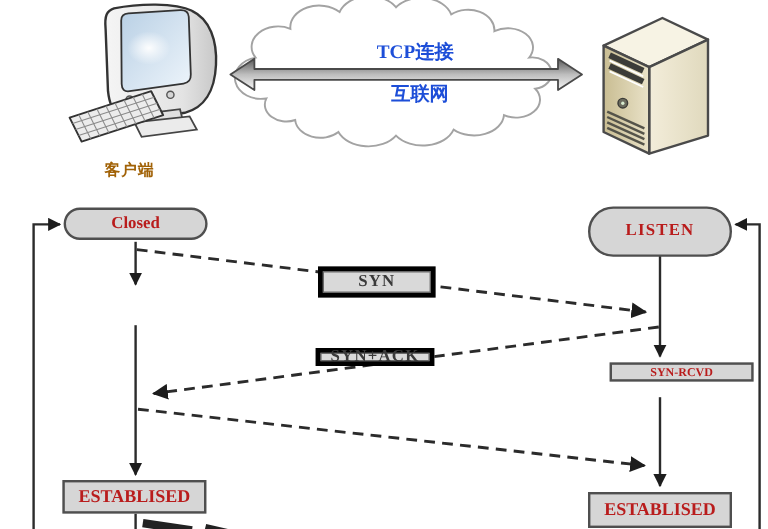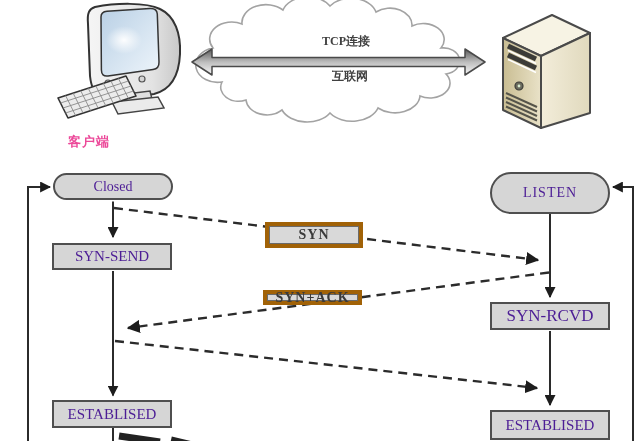--- a/index.html
+++ b/index.html
@@ -39,7 +39,7 @@
 
   .cloud-label {
     position:absolute; text-align:center;
-    font-weight:bold; font-size:12px; color:#404040;
+    font-weight:bold; font-size:16px; color:#1d4ed8;
   }
   #lbl-tcp      { left:296px; top:33px; width:100px; }
   #lbl-internet { left:300px; top:68px; width:100px; }

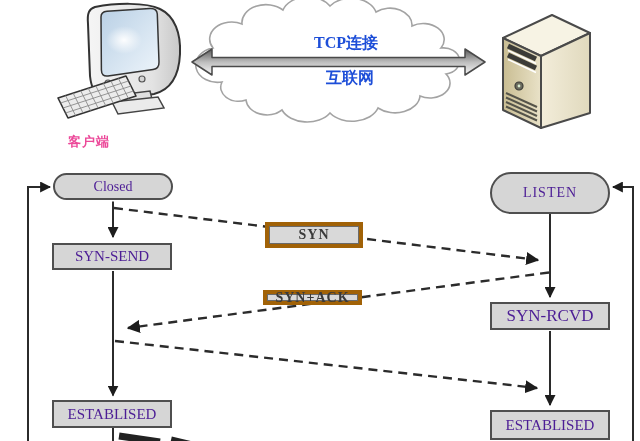--- a/index.html
+++ b/index.html
@@ -45,8 +45,8 @@
   #lbl-internet { left:300px; top:68px; width:100px; }
 
   .device-label {
-    position:absolute; text-align:left;
-    font-weight:600; font-size:13px; color:#ec4899; letter-spacing:1px;
+    position:absolute; text-align:center;
+    font-weight:600; font-size:13px; color:#a16207; letter-spacing:1px;
   }
   #lbl-client { left:68px;  top:133px; width:80px; }
   #lbl-server { left:498px; top:136px; width:85px; }

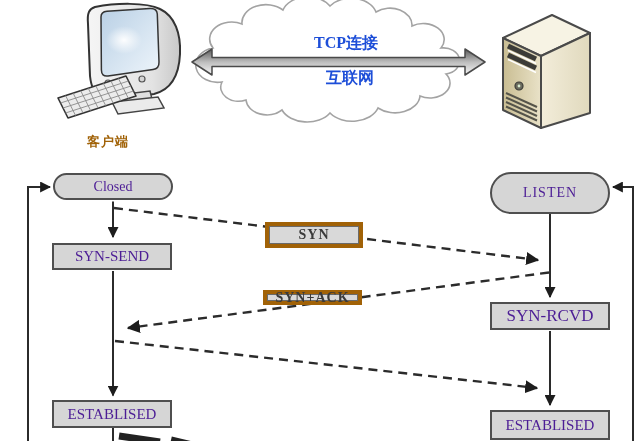--- a/index.html
+++ b/index.html
@@ -14,7 +14,7 @@
     position:absolute; box-sizing:border-box;
     background:#d6d6d6; border:2px solid #4f4f4f;
     display:flex; align-items:center; justify-content:center;
-    font-weight:normal; font-size:14px; color:#4c1d95;
+    font-weight:bold; font-size:14px; color:#b91c1c;
     font-family:"Liberation Serif","DejaVu Serif",serif;
   }
   .stadium { border-radius:999px; }

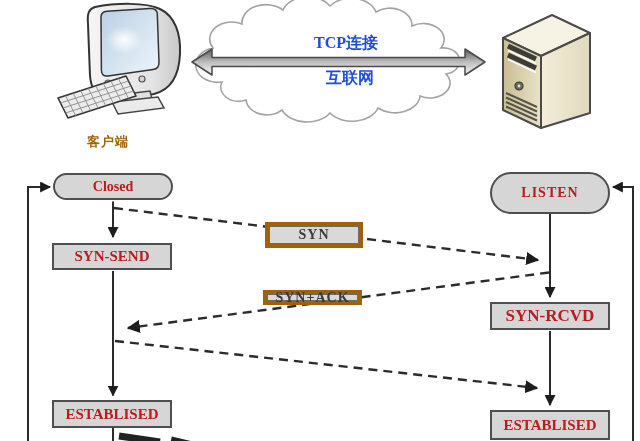--- a/index.html
+++ b/index.html
@@ -27,7 +27,7 @@
 
   .message {
     position:absolute; box-sizing:border-box;
-    background:#d9d9d9; border:4px solid #a16207;
+    background:#d9d9d9; border:4px solid #000000;
     box-shadow: inset 0 0 0 1px #6a6a6a;
     display:flex; align-items:center; justify-content:center;
     font-weight:bold; font-size:14px; color:#3a3a3a; letter-spacing:1px;

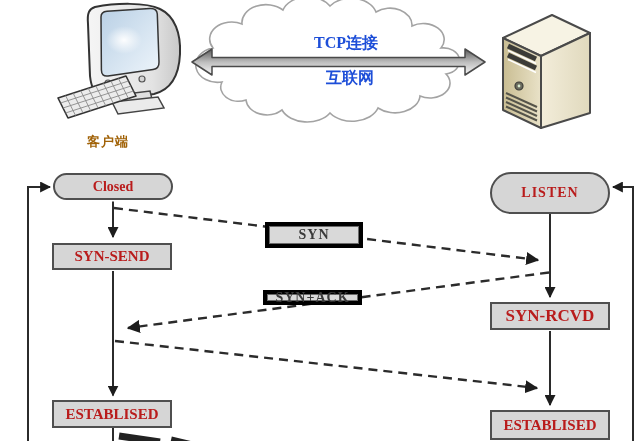--- a/index.html
+++ b/index.html
@@ -187,7 +187,6 @@
   <div class="device-label" id="lbl-client">客户端</div>
 
   <div class="node stadium" id="node-closed">Closed</div>
-  <div class="node" id="node-syn-send">SYN-SEND</div>
   <div class="node" id="node-establised-left">ESTABLISED</div>
 
   <div class="node stadium" id="node-listen">LISTEN</div>

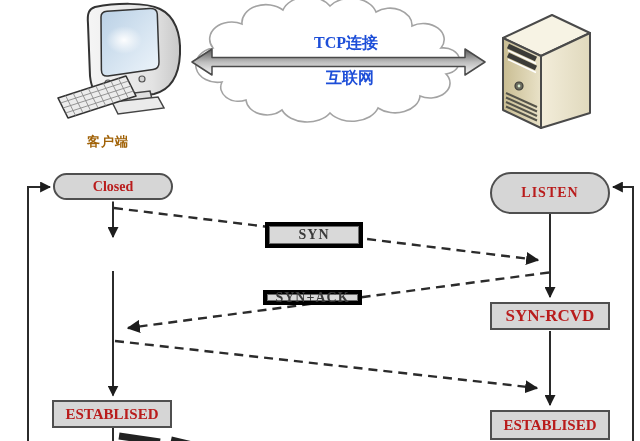--- a/index.html
+++ b/index.html
@@ -22,7 +22,7 @@
   #node-syn-send          { left:52px;  top:243px; width:120px; height:27px; font-size:15px; }
   #node-establised-left   { left:52px;  top:400px; width:120px; height:28px; font-size:15px; }
   #node-listen            { left:490px; top:172px; width:120px; height:42px; letter-spacing:1px; }
-  #node-syn-rcvd          { left:490px; top:302px; width:120px; height:28px; font-size:17px; }
+  #node-syn-rcvd          { left:508px; top:302px; width:120px; height:16px; font-size:10px; }
   #node-establised-right  { left:490px; top:410px; width:120px; height:30px; font-size:15px; }
 
   .message {

